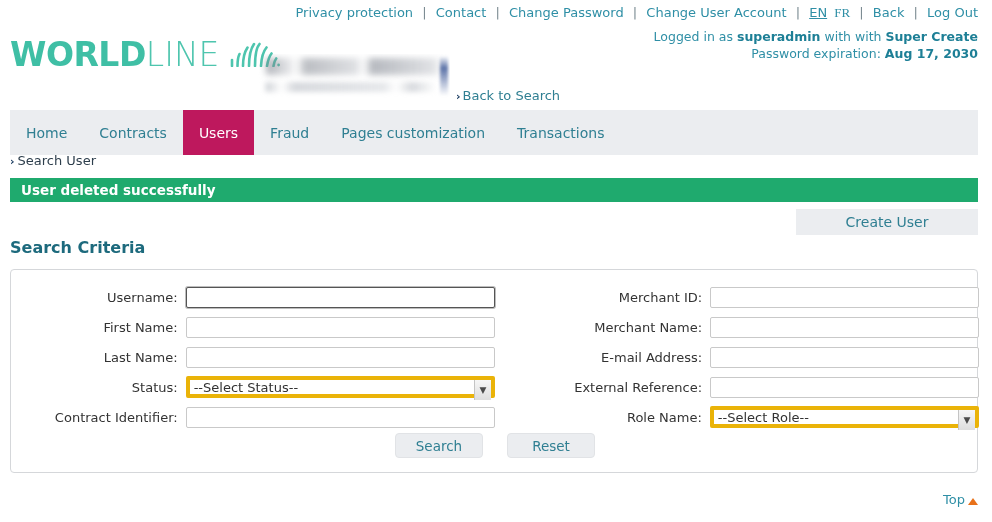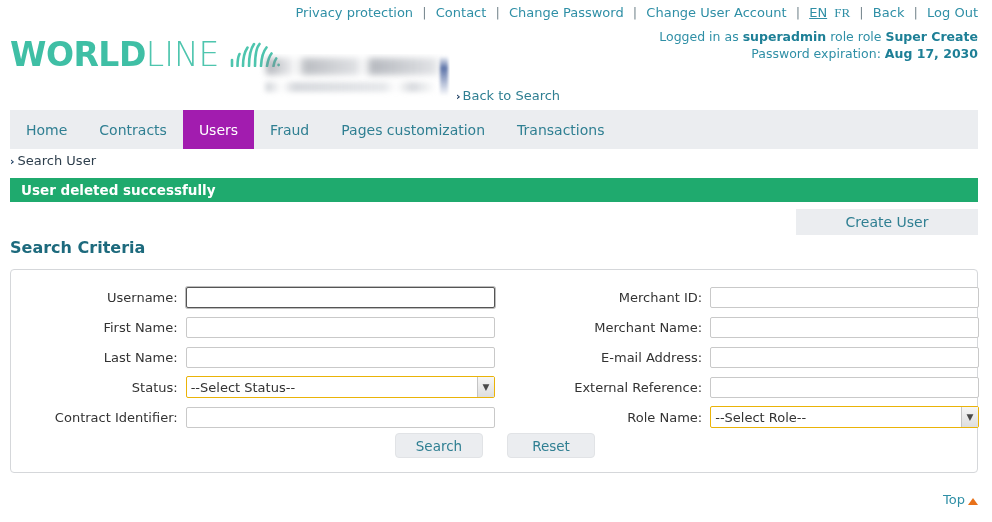--- a/index.html
+++ b/index.html
@@ -274,7 +274,7 @@
 
 <div class="loginfo">
   <div>
-    <span>Logged in as </span><b>superadmin</b><span> role role </span><b>Super Create</b>
+    <span>Logged in as </span><b>superadmin</b><span> with with </span><b>Super Create</b>
   </div>
   <div>
     <span>Password expiration: </span><b>Aug 17, 2030</b>

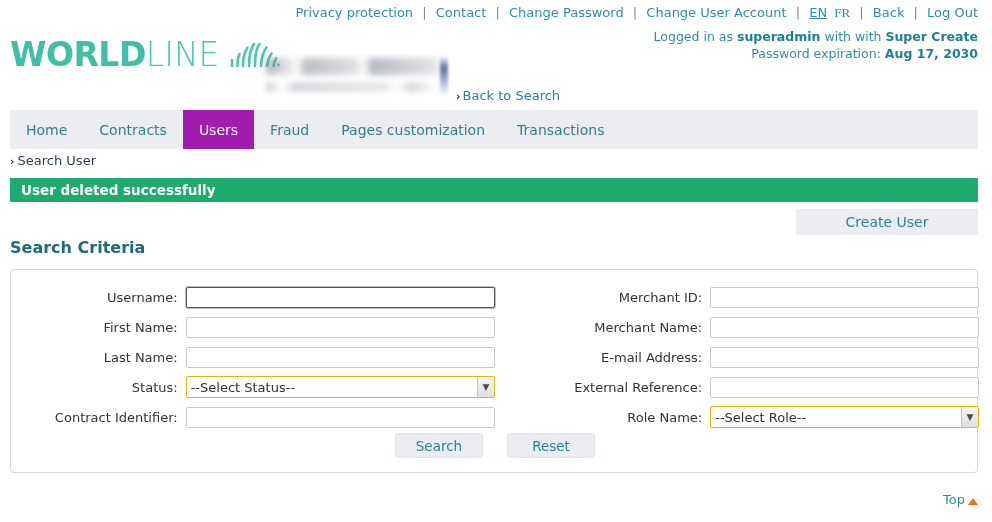--- a/index.html
+++ b/index.html
@@ -104,7 +104,7 @@
   
   .nav {
     position: absolute; left: 10px; top: 110px;
-    width: 968px; height: 39px;
+    width: 968px; height: 45px;
     background: #ebedf0;
     display: flex; align-items: stretch;
   }

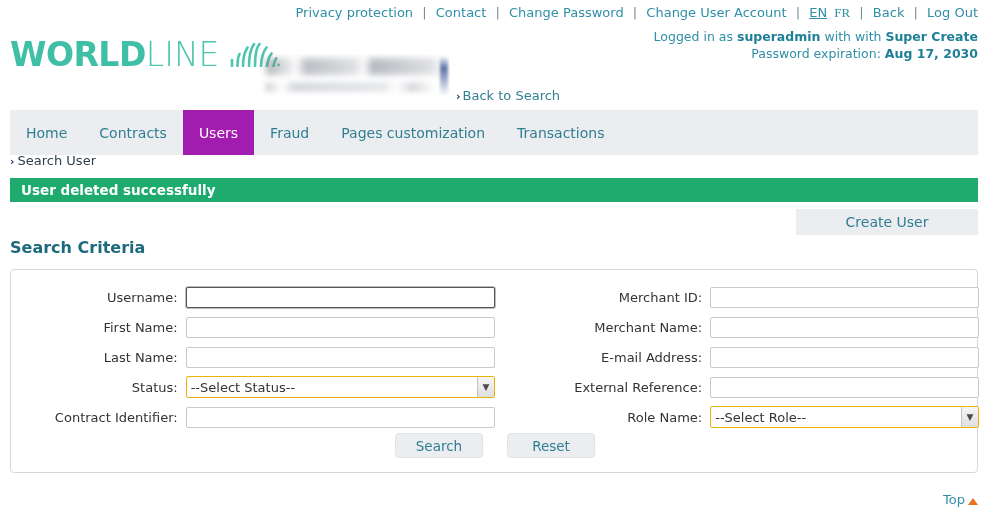--- a/index.html
+++ b/index.html
@@ -117,7 +117,7 @@
     white-space: nowrap;
   }
   .nav .item.active {
-    background: #a21caf;
+    background: #be185d;
     color: #ffffff;
   }
 

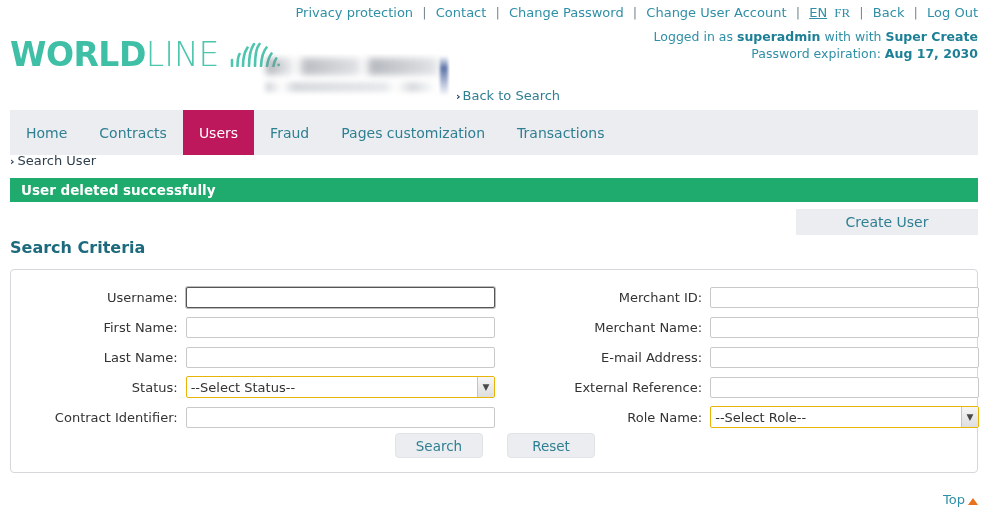--- a/index.html
+++ b/index.html
@@ -199,7 +199,7 @@
   }
   .sel {
     width: 310px; height: 22px;
-    border: 1px solid #eab308;
+    border: 4px solid #eab308;
     border-radius: 2px;
     background: #fff;
     font-family: inherit; font-size: 13px;

